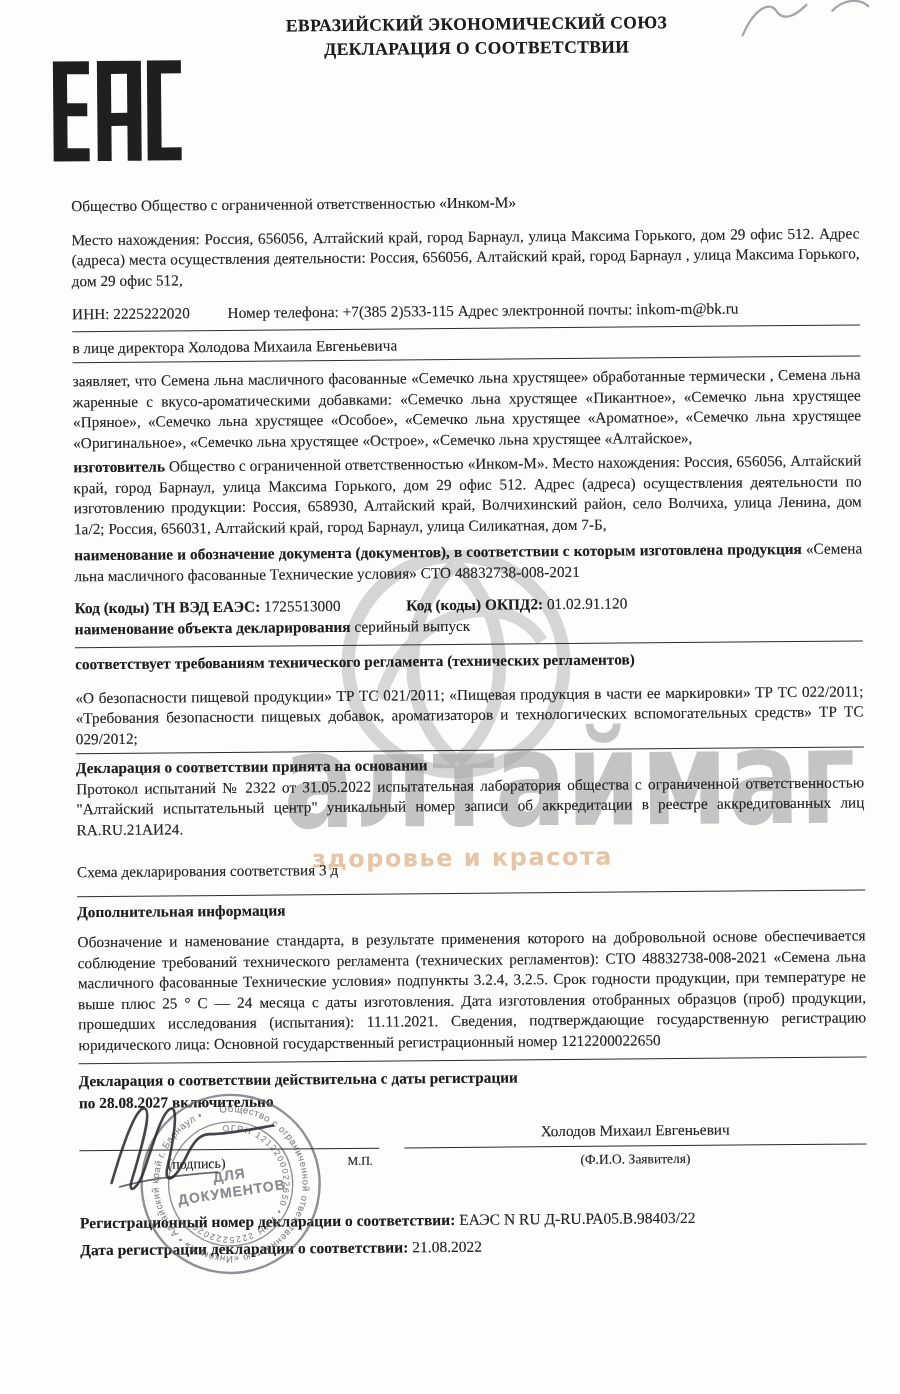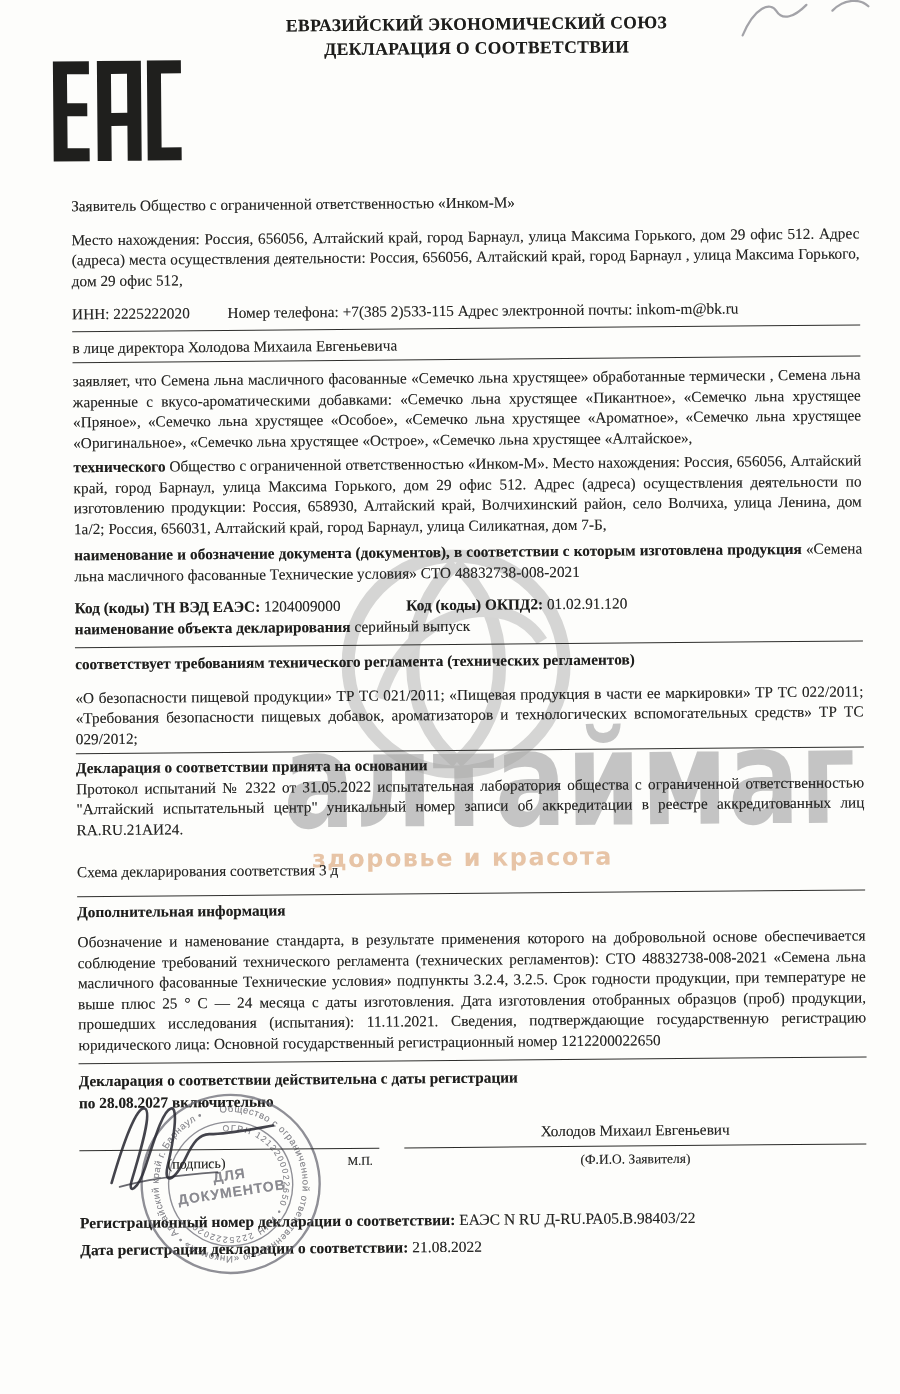--- a/index.html
+++ b/index.html
@@ -75,7 +75,7 @@
     <div class="content">
 
       <p>
-        <span>Заявитель</span>
+        <span>Общество</span>
         <span>Общество с ограниченной ответственностью «Инком-М»</span>
       </p>
 

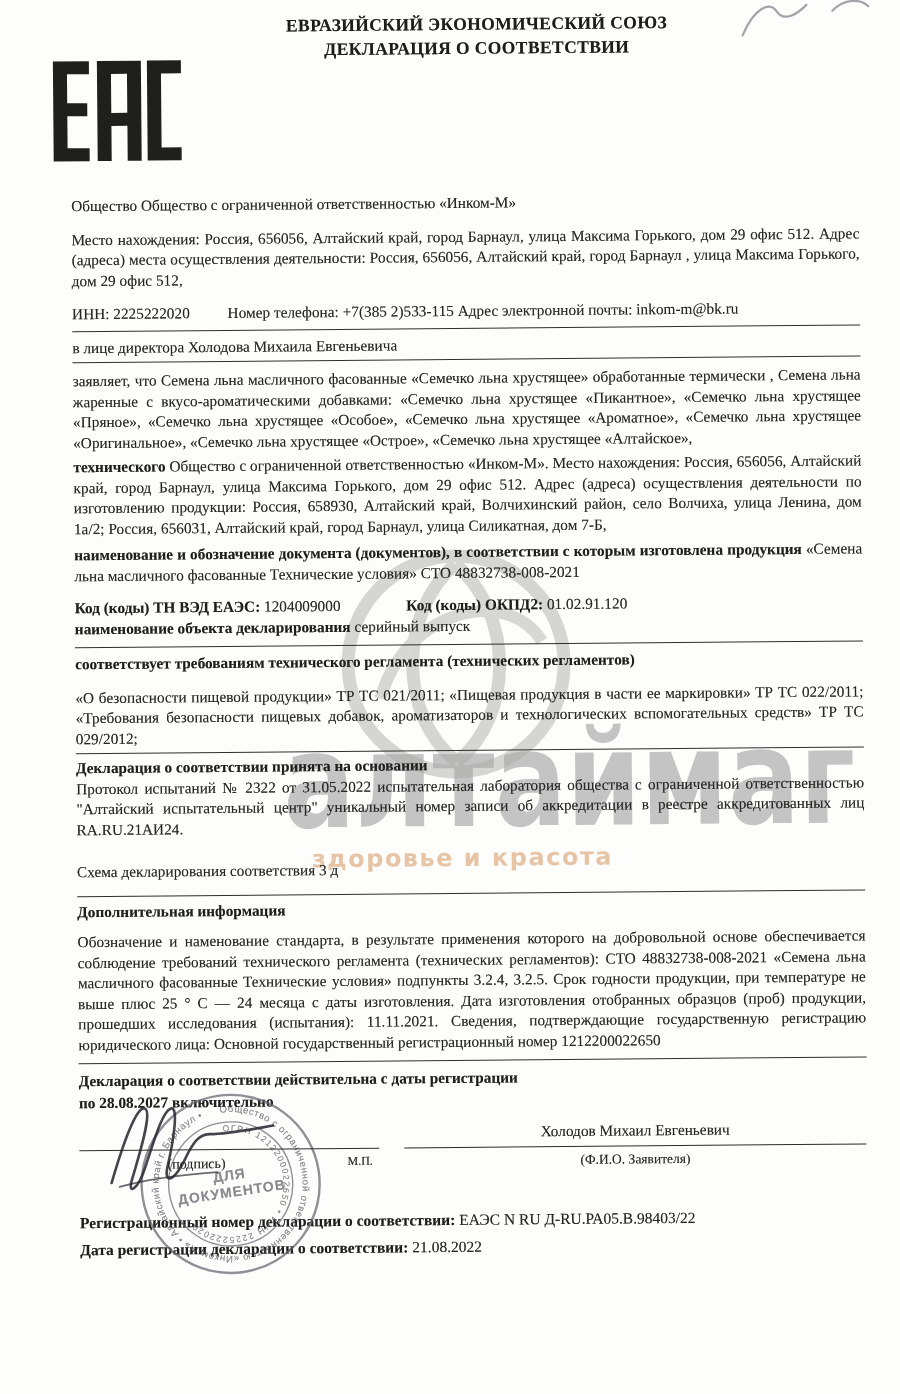--- a/index.html
+++ b/index.html
@@ -95,7 +95,7 @@
       <p class="jp" style="margin-top:8px">заявляет, что Семена льна масличного фасованные «Семечко льна хрустящее» обработанные термически , Семена льна жаренные с вкусо-ароматическими добавками: «Семечко льна хрустящее «Пикантное», «Семечко льна хрустящее «Пряное», «Семечко льна хрустящее «Особое», «Семечко льна хрустящее «Ароматное», «Семечко льна хрустящее «Оригинальное», «Семечко льна хрустящее «Острое», «Семечко льна хрустящее «Алтайское»,</p>
 
       <p class="jp" style="margin-top:4px">
-        <span class="b">технического</span>
+        <span class="b">изготовитель</span>
         <span>Общество с ограниченной ответственностью «Инком-М». Место нахождения: Россия, 656056, Алтайский край, город Барнаул, улица Максима Горького, дом 29 офис 512. Адрес (адреса) осуществления деятельности по изготовлению продукции: Россия, 658930, Алтайский край,  Волчихинский район,  село Волчиха, улица Ленина, дом 1а/2; Россия, 656031, Алтайский край, город Барнаул, улица Силикатная, дом 7-Б,</span>
       </p>
 

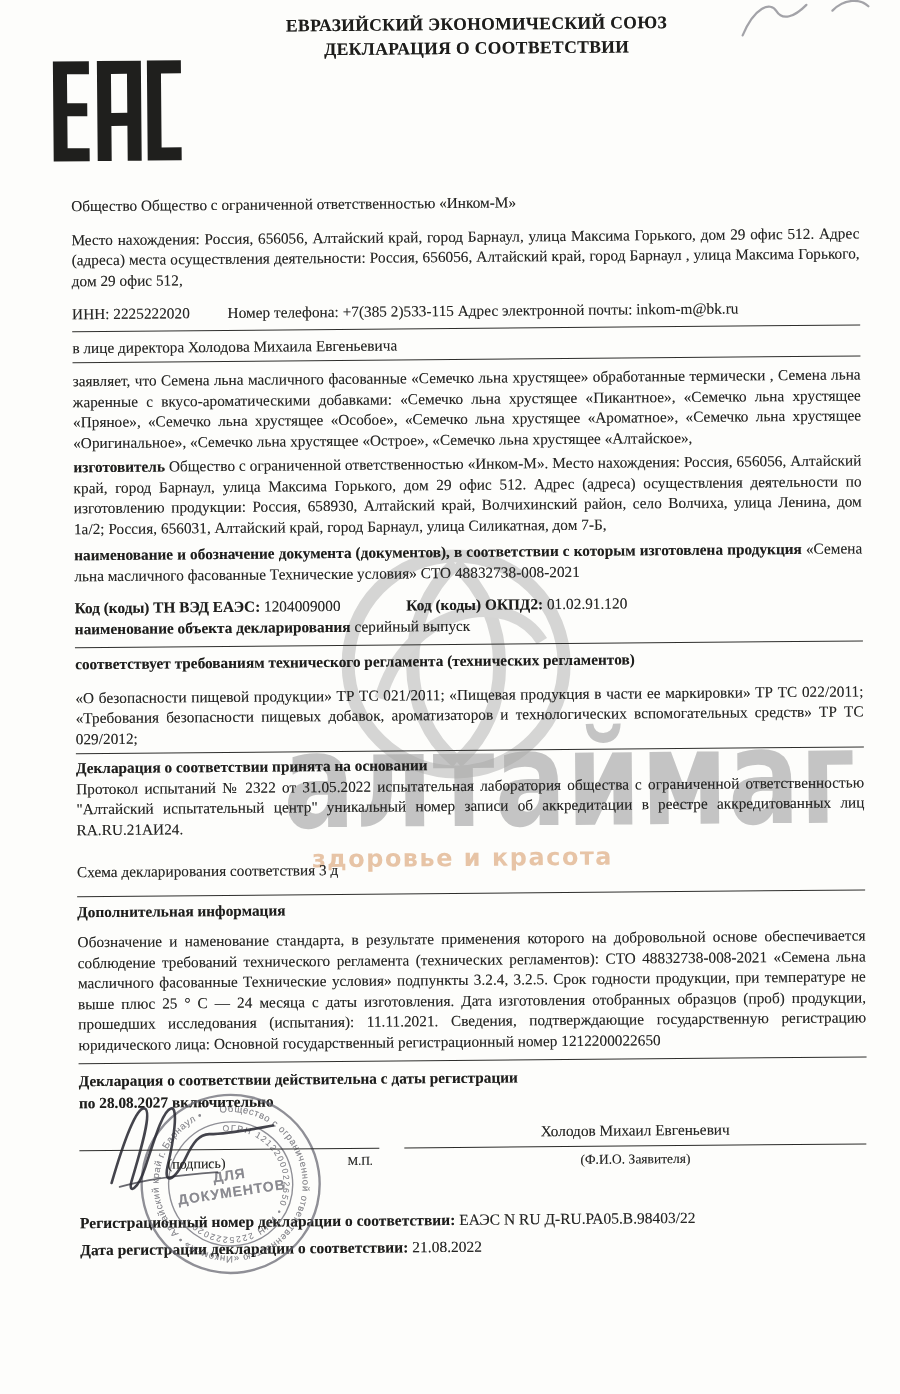--- a/index.html
+++ b/index.html
@@ -106,7 +106,7 @@
 
       <p style="margin-top:12px">
         <span class="b">Код (коды) ТН ВЭД ЕАЭС:</span>
-        <span>1204009000</span>
+        <span>1725513000</span>
         <span class="code2">
           <span class="b">Код (коды) ОКПД2:</span>
           <span>01.02.91.120</span>

